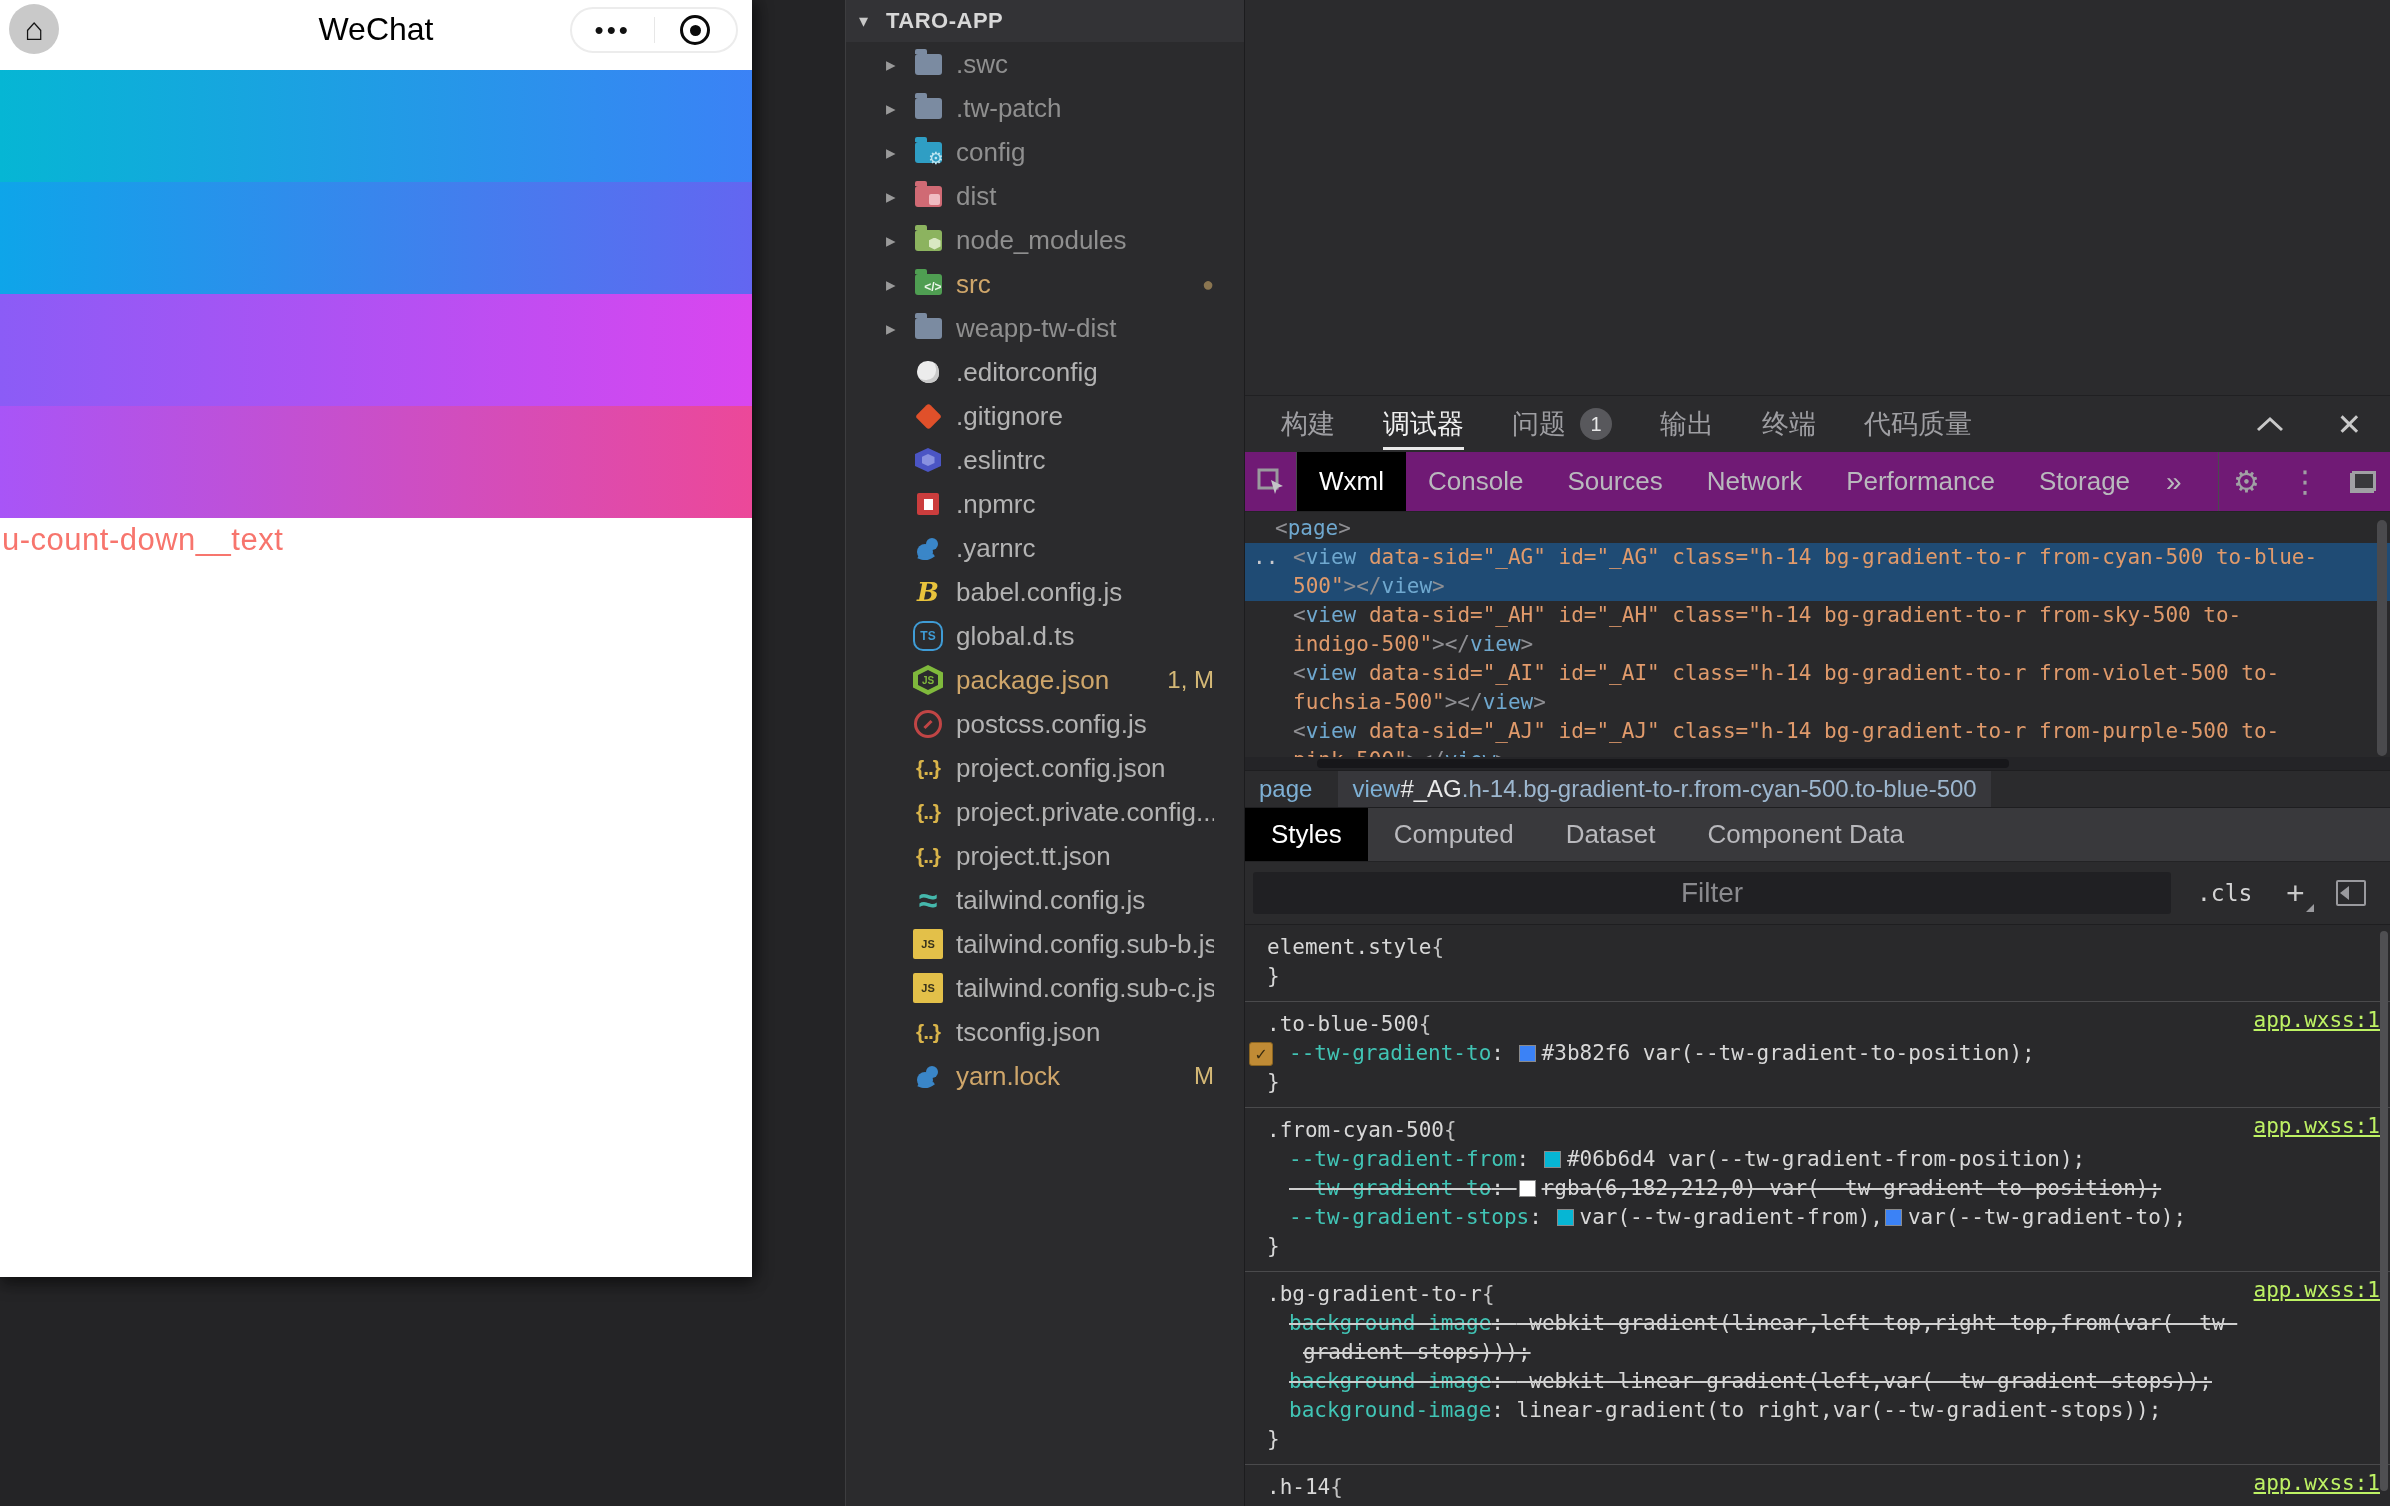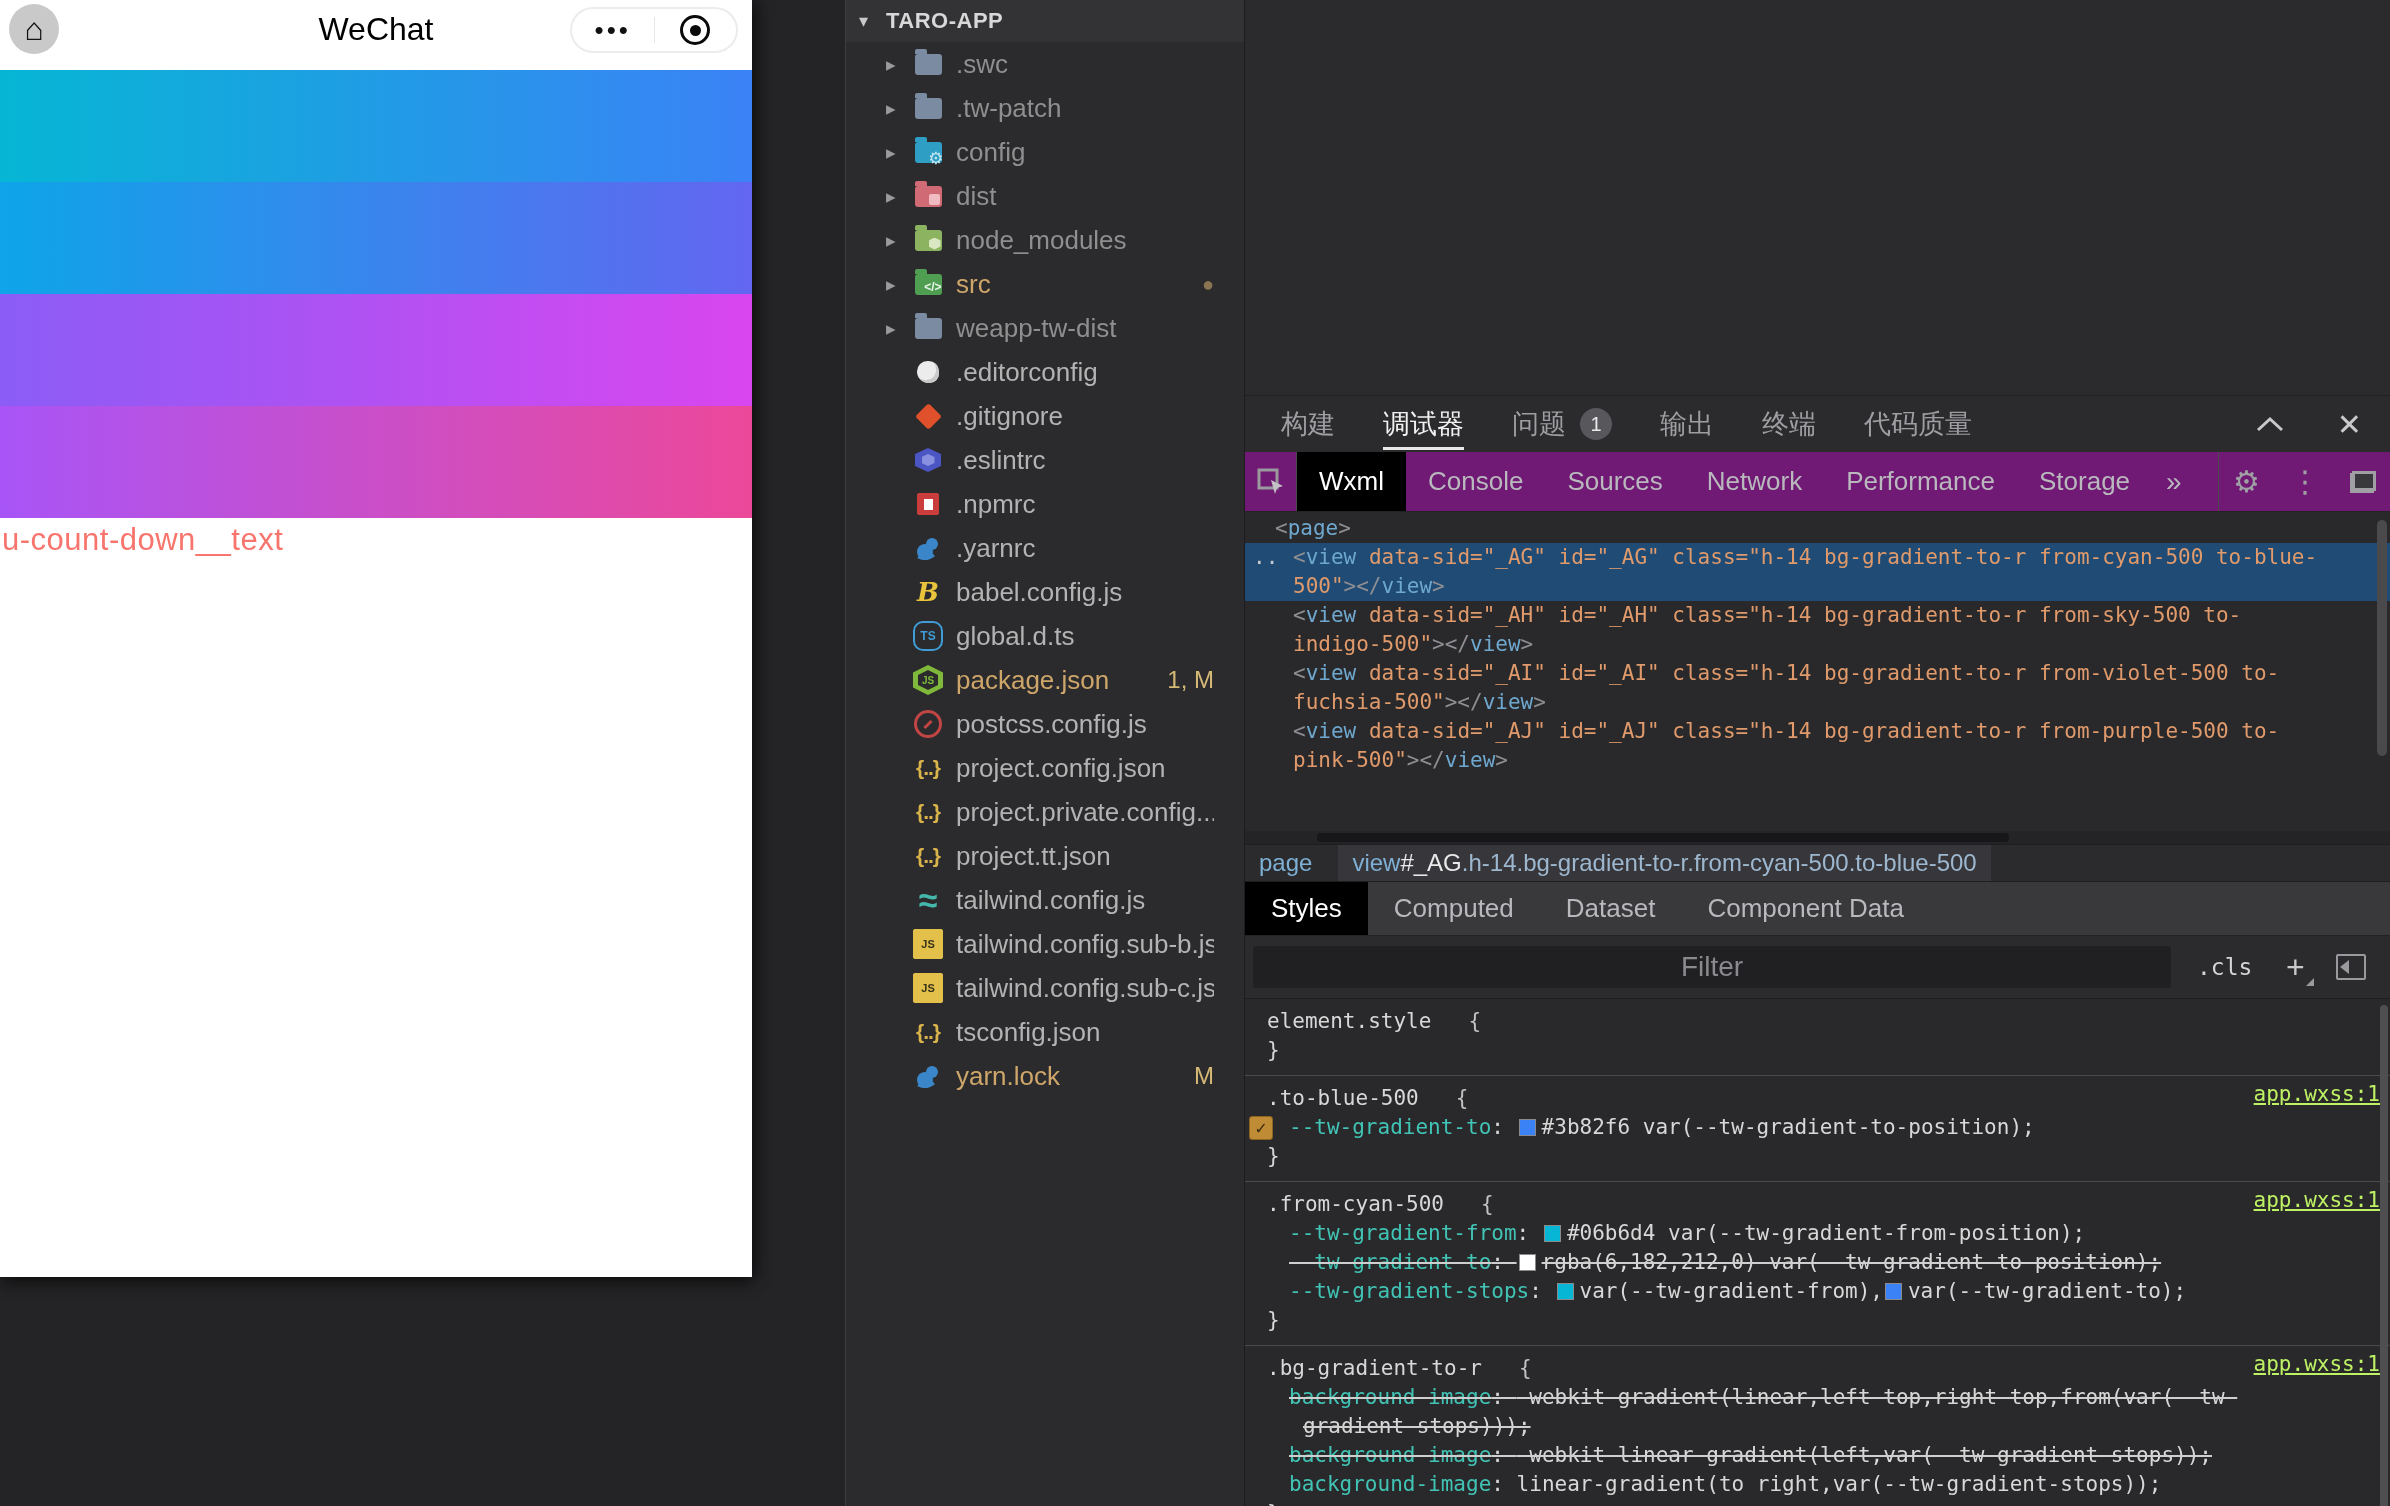--- a/index.html
+++ b/index.html
@@ -109,7 +109,7 @@
   .stack-icon::before { content:""; position:absolute; left:0; bottom:0; width:18px; height:14px; border:3px solid #a0a0a4; }
   .stack-icon::after { content:""; position:absolute; right:0; top:0; width:18px; height:14px; border:3px solid #a0a0a4; background:#39393c; }
 
-  .code-area { position:relative; height:332px; background:#29292b; overflow:hidden;
+  .code-area { position:relative; height:258px; background:#29292b; overflow:hidden;
                font-family:"DejaVu Sans Mono", monospace; font-size:21px; padding-top:2px; }
   .code-line { position:relative; height:29px; line-height:29px; padding-left:48px; white-space:pre; }
   .code-line.page { padding-left:30px; }

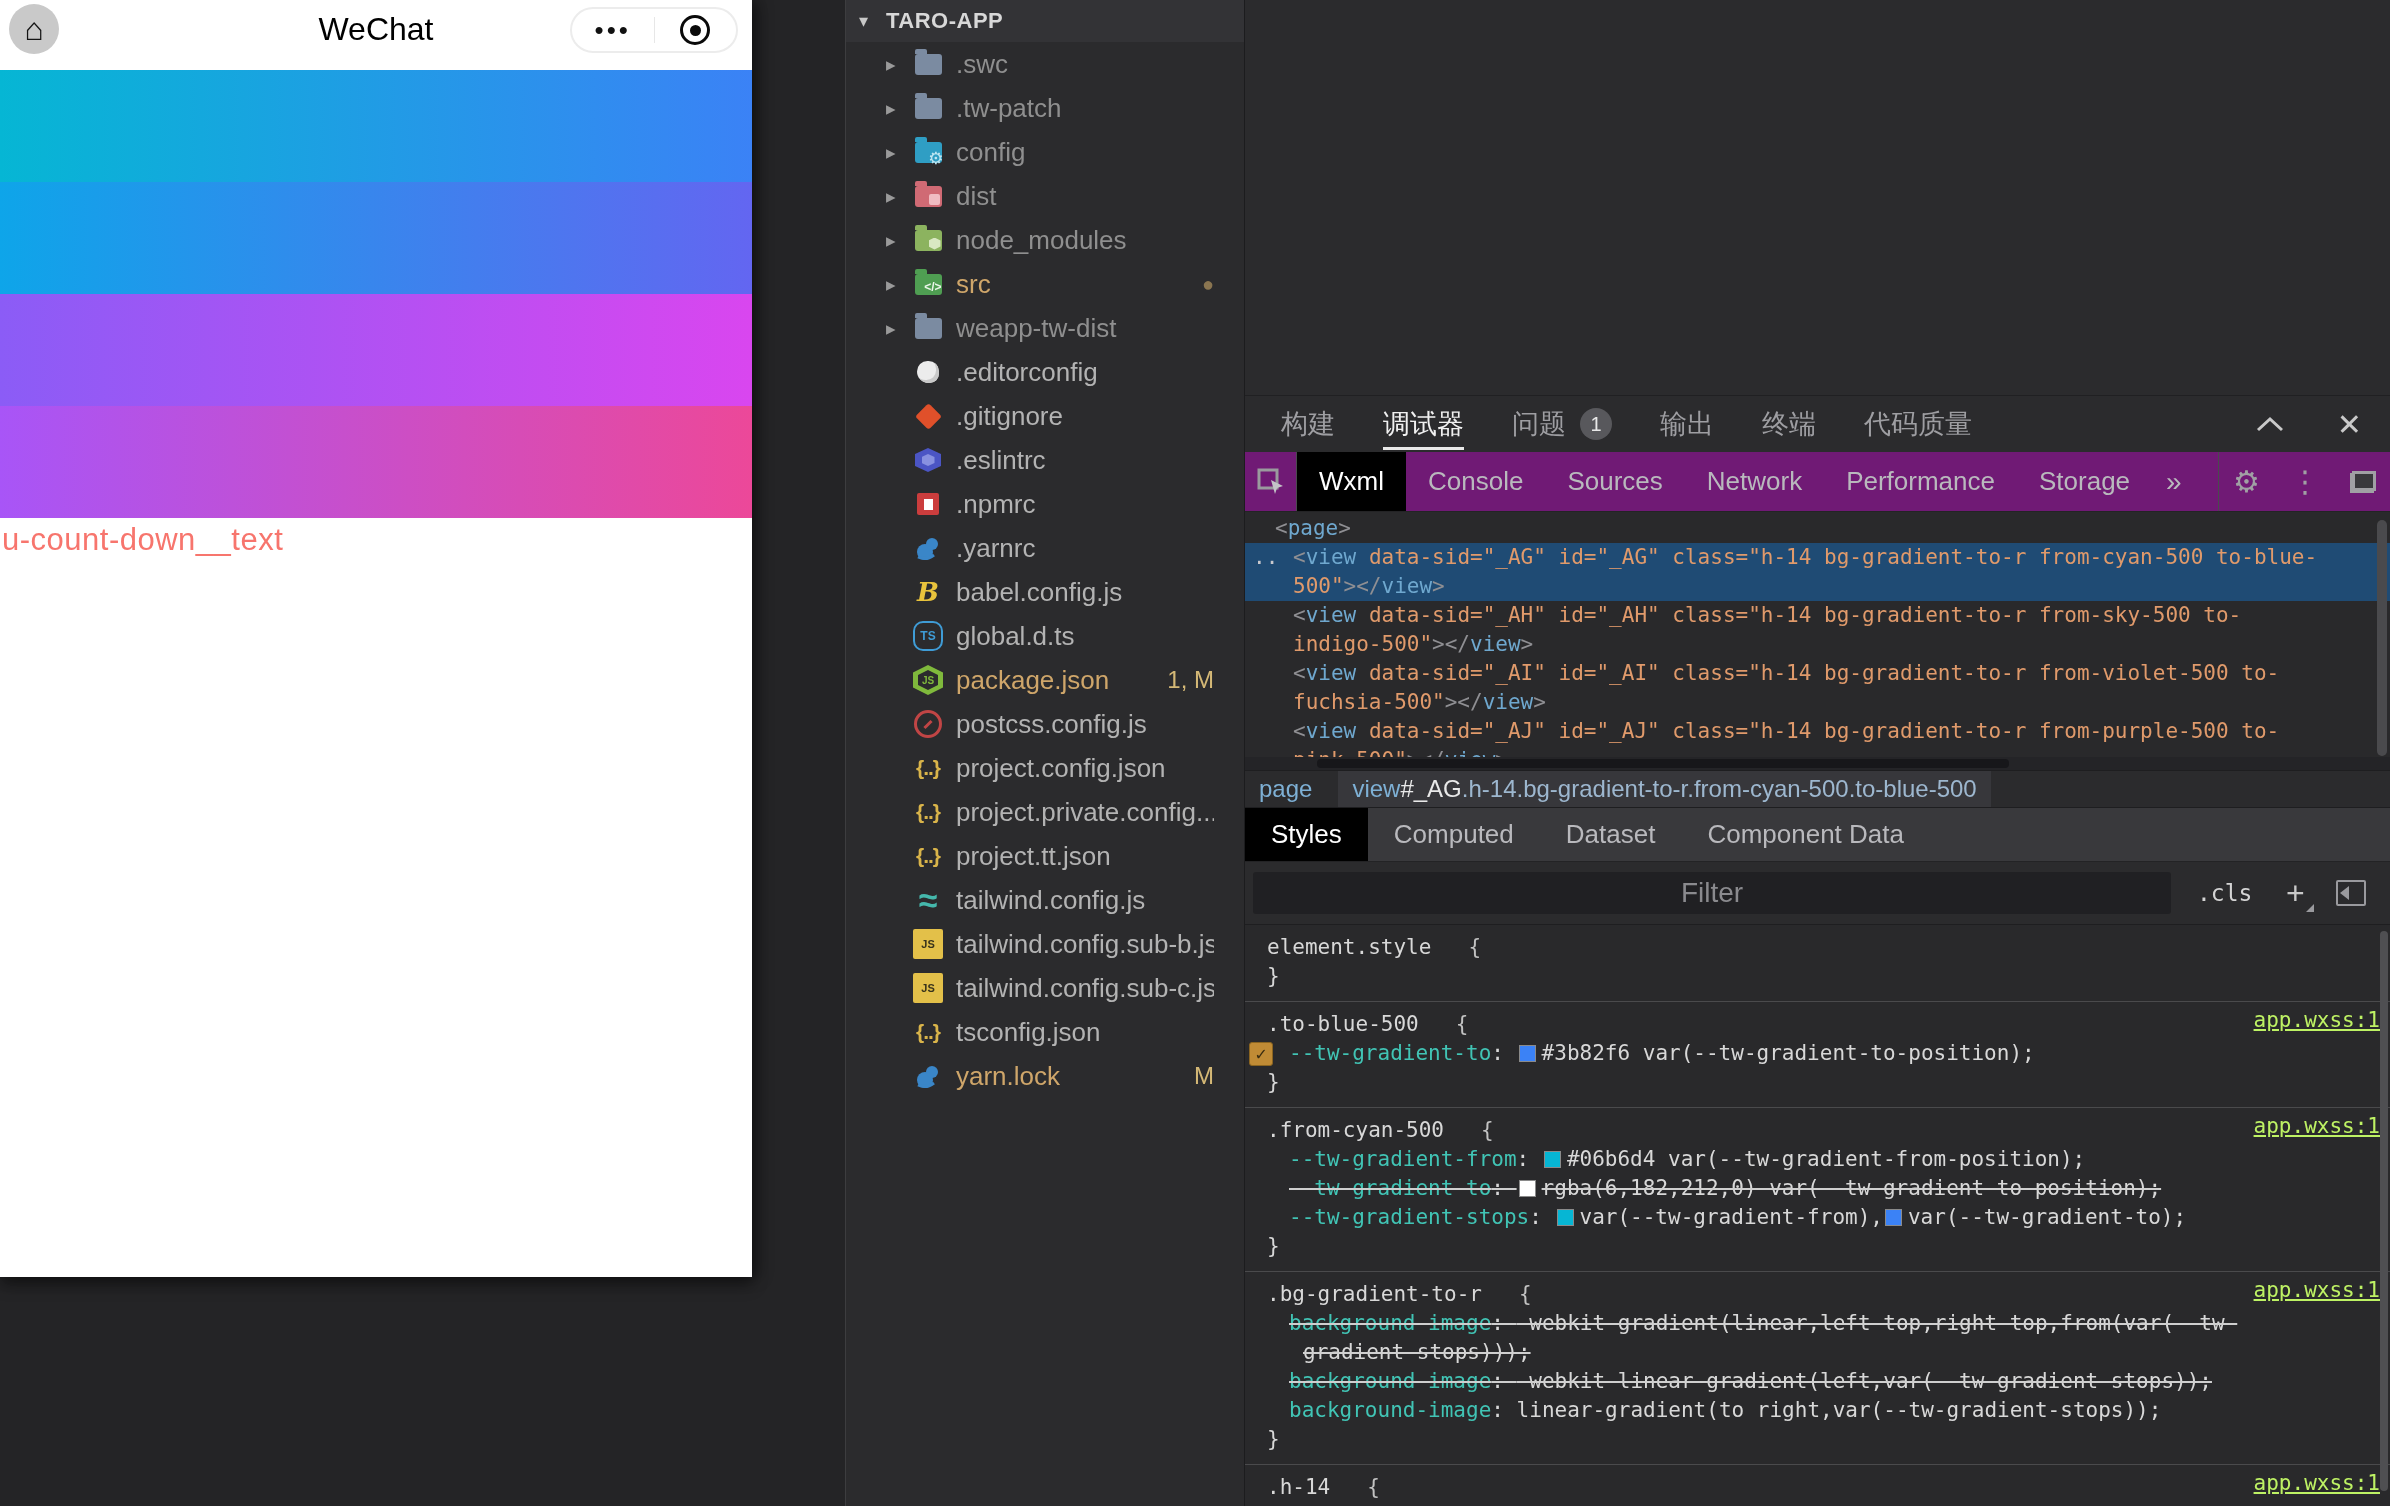--- a/index.html
+++ b/index.html
@@ -148,7 +148,7 @@
                     font-family:"DejaVu Sans Mono", monospace; font-size:21px; }
   .rule { position:relative; padding:8px 40px 10px 22px; border-bottom:1px solid #4a4a4c; }
   .rule-line { line-height:29px; min-height:29px; color:#d8d8d8; }
-  .rule-head { display:flex;gap:37px; }
+  .rule-head { display:flex; }
   .selector { color:#d8d8d8; } .brace { color:#c2c2c2; }
   .wxss-link { position:absolute; right:10px; top:4px; color:#bef264; text-decoration:underline; line-height:29px; }
   .prop { position:relative; line-height:29px; padding-left:36px; text-indent:-14px; overflow-wrap:anywhere; }

